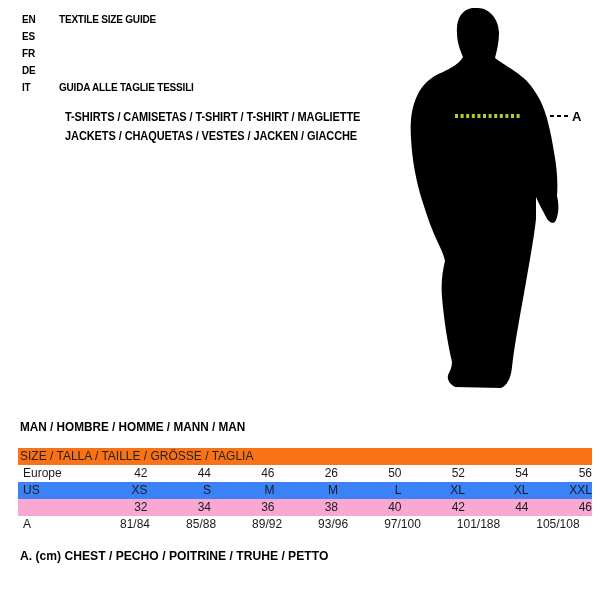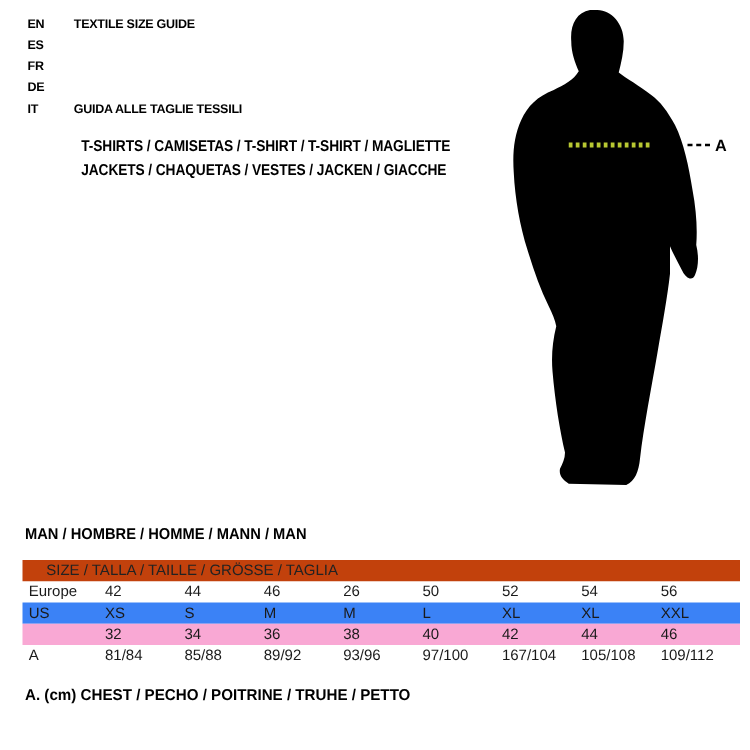--- a/index.html
+++ b/index.html
@@ -25,7 +25,7 @@
                    white-space:nowrap; transform:scaleX(0.94); transform-origin:0 0; }
   
   .size-table { position:absolute; left:18px; top:448px; width:574px; font-size:12px; color:#1a1a1a; }
-  .t-header { background:#c2410c; height:17px; line-height:17px; padding-left:19px;
+  .t-header { background:#f97316; height:17px; line-height:17px; padding-left:2px;
               font-size:12px; color:#222; white-space:nowrap; }
   .t-row { display:grid; grid-template-columns:66px repeat(8,1fr); height:17px; line-height:17px; }
   .t-row.alt1 { background:#3b82f6; }

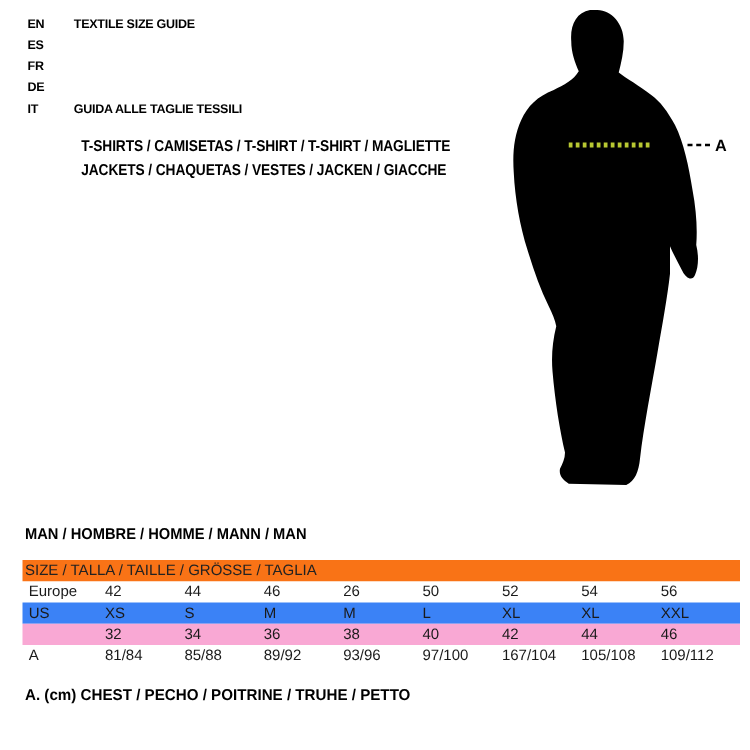--- a/index.html
+++ b/index.html
@@ -27,7 +27,7 @@
   .size-table { position:absolute; left:18px; top:448px; width:574px; font-size:12px; color:#1a1a1a; }
   .t-header { background:#f97316; height:17px; line-height:17px; padding-left:2px;
               font-size:12px; color:#222; white-space:nowrap; }
-  .t-row { display:grid; grid-template-columns:66px repeat(8,1fr); height:17px; line-height:17px; }
+  .t-row { display:grid; grid-template-columns:66px repeat(8,1fr); height:17px; line-height:17px;gap:36px; }
   .t-row.alt1 { background:#3b82f6; }
   .t-row.alt2 { background:#f9a8d4; }
   .t-label { text-align:left; padding-left:5px; }

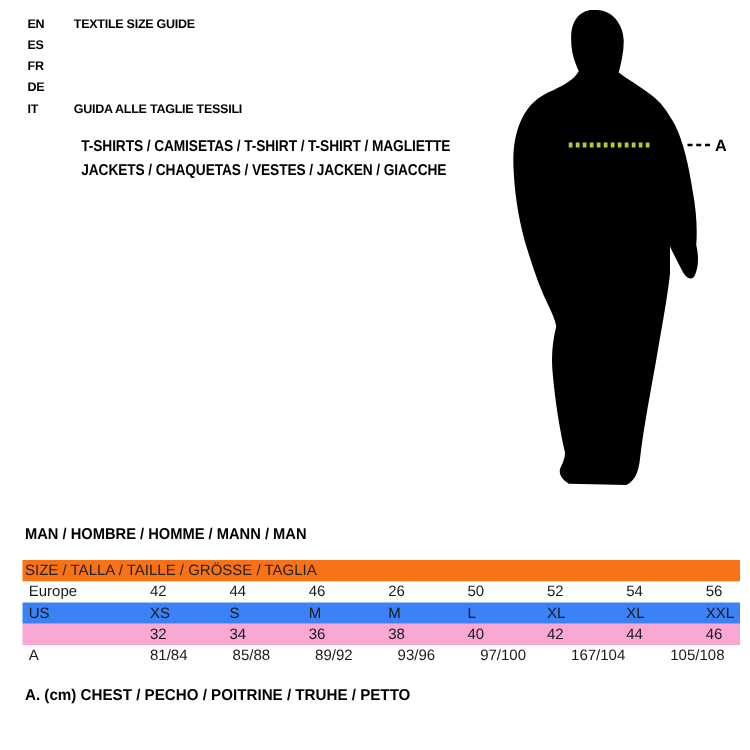--- a/index.html
+++ b/index.html
@@ -31,7 +31,7 @@
   .t-row.alt1 { background:#3b82f6; }
   .t-row.alt2 { background:#f9a8d4; }
   .t-label { text-align:left; padding-left:5px; }
-  .t-cell { text-align:left; }
+  .t-cell { text-align:right; }
   
   .footnote { position:absolute; left:20px; top:549px; font-size:12.5px; font-weight:700;
               white-space:nowrap; transform:scaleX(0.97); transform-origin:0 0; }

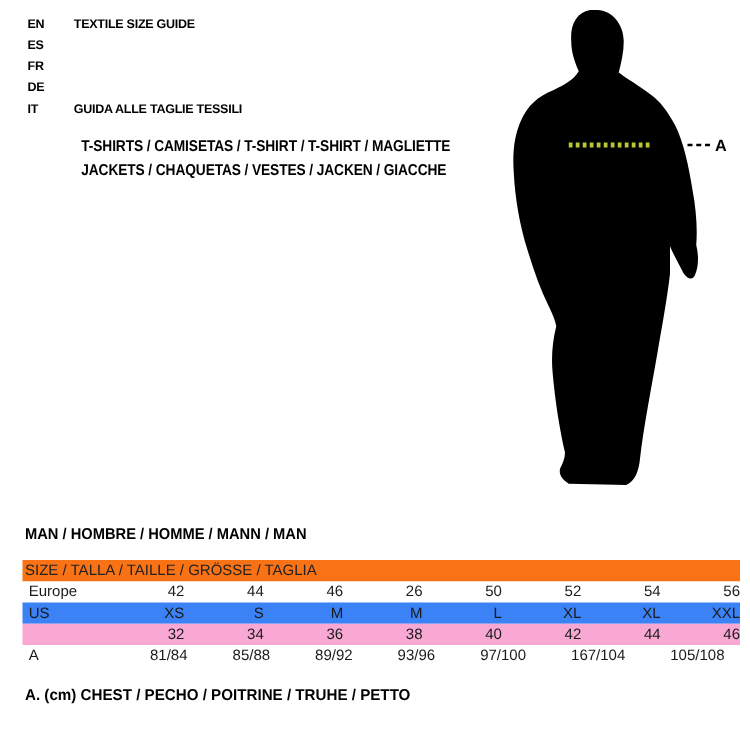--- a/index.html
+++ b/index.html
@@ -148,7 +148,7 @@
       <span class="t-cell">89/92</span>
       <span class="t-cell">93/96</span>
       <span class="t-cell">97/100</span>
-      <span class="t-cell">167/104</span>
+      <span class="t-cell">101/188</span>
       <span class="t-cell">105/108</span>
       <span class="t-cell">109/112</span>
     </div>

